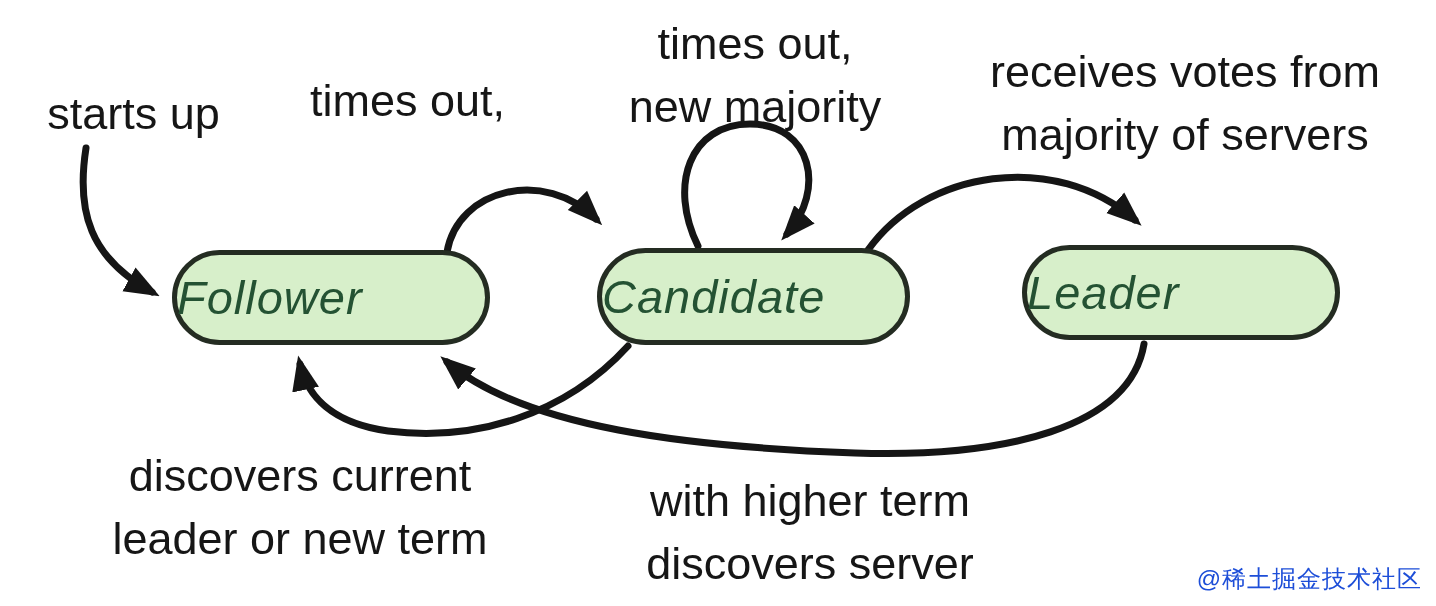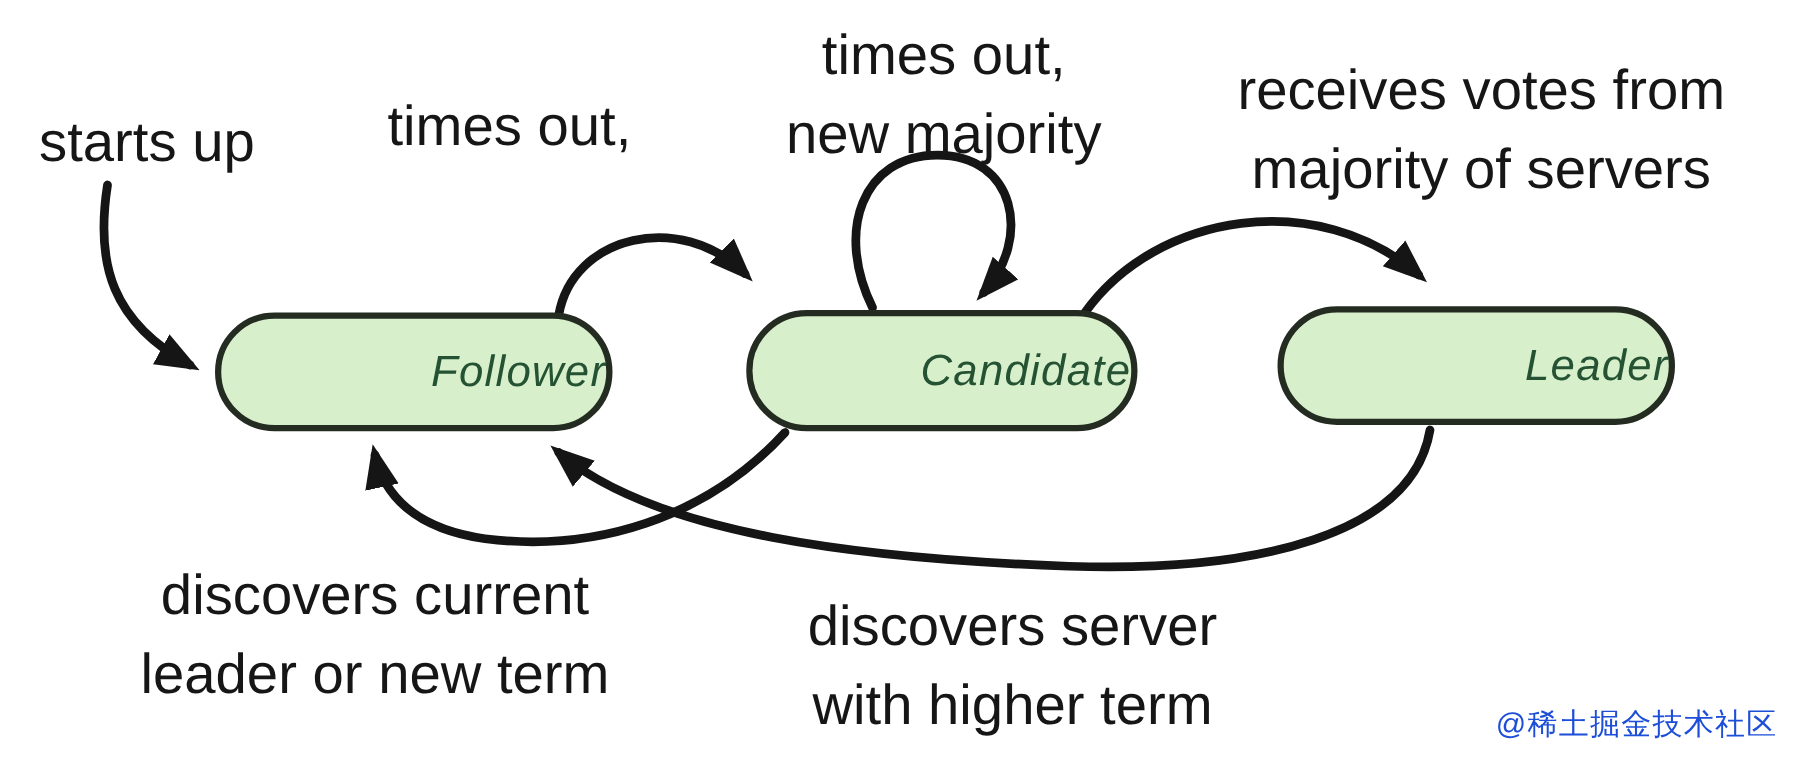--- a/index.html
+++ b/index.html
@@ -48,7 +48,7 @@
   }
   .lbl span { display: block; }
 
-  .lbl-starts-up         { left: 0px;   top: 82px;  width: 235px; }
+  .lbl-starts-up         { left: 16px;   top: 82px;  width: 235px; }
   .lbl-timeout-start     { left: 205px; top: 69px;  width: 405px; }
   .lbl-timeout-new       { left: 555px; top: 12px;  width: 400px; }
   .lbl-receives-votes    { left: 955px; top: 40px;  width: 460px; }

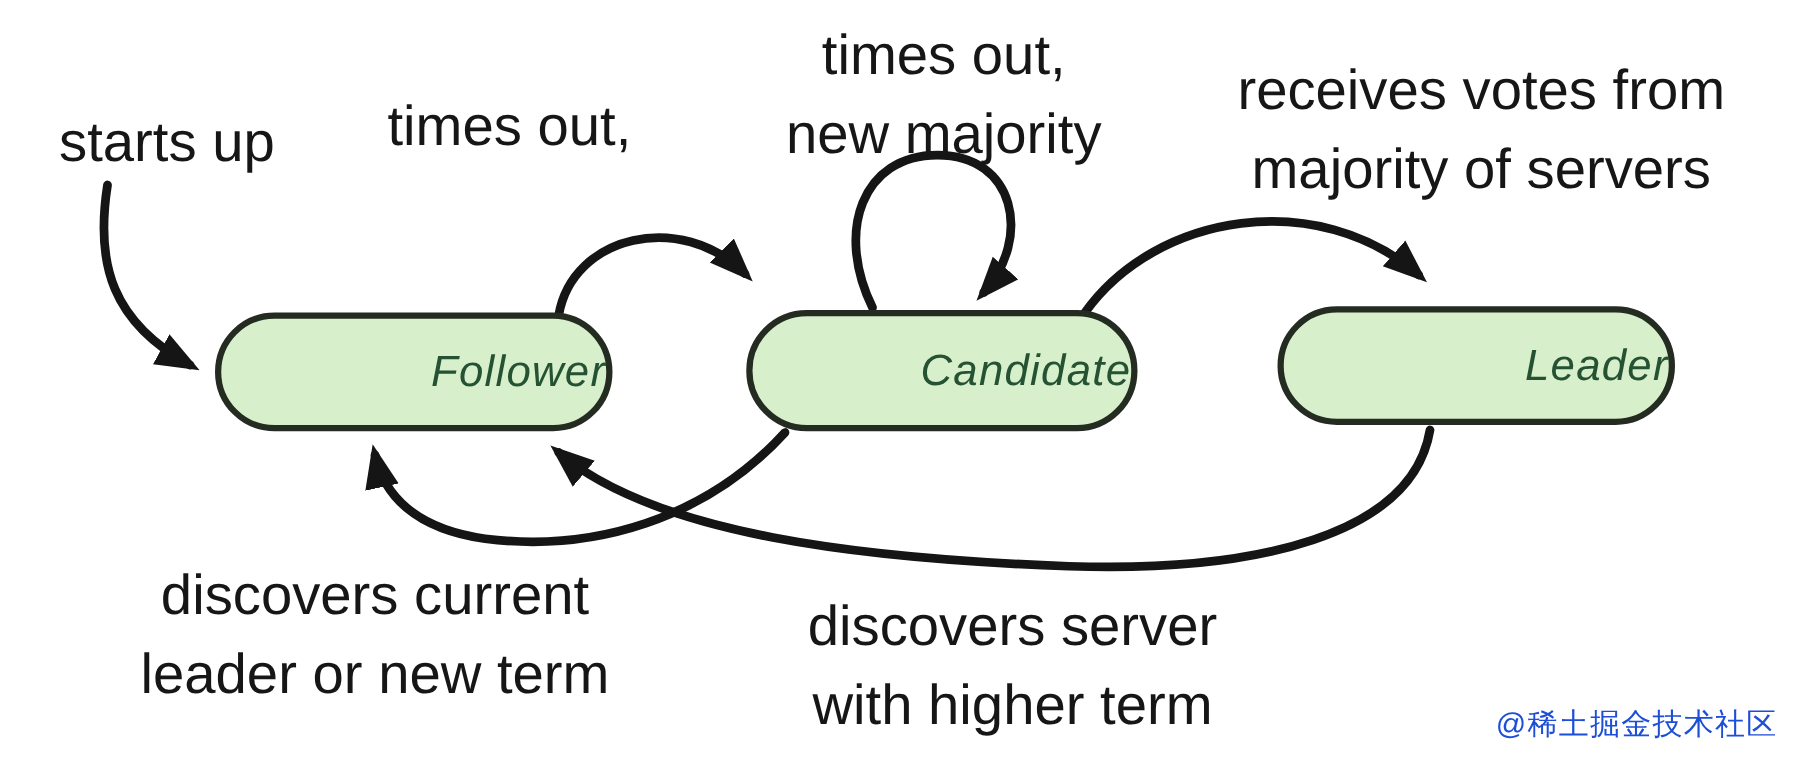--- a/index.html
+++ b/index.html
@@ -23,13 +23,13 @@
     position: absolute;
     display: flex;
     align-items: center;
-    justify-content: flex-end;
+    justify-content: flex-start;
     box-sizing: border-box;
     background: #d7efca;
     border: 5px solid #242c22;
     border-radius: 54px;
     font-style: italic;
-    font-size: 35px;
+    font-size: 47px;
     letter-spacing: 1px;
     color: #24523258;
     color: #245233;

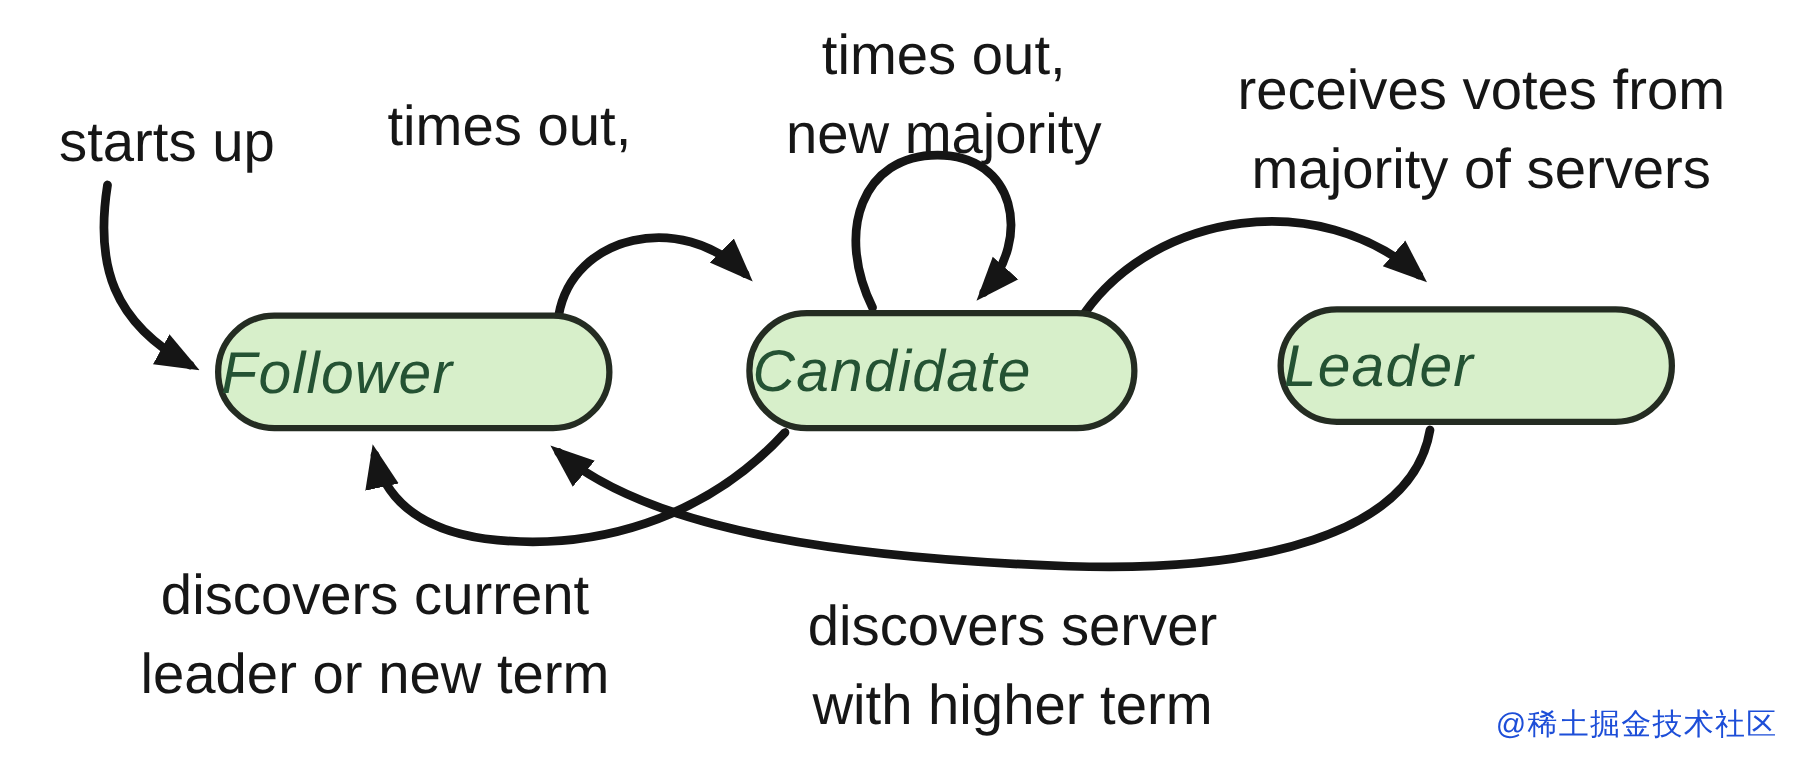--- a/index.html
+++ b/index.html
@@ -119,8 +119,8 @@
   </div>
 
   <div class="lbl lbl-discovers-server">
+    <span>with higher term</span>
     <span>discovers server</span>
-    <span>with higher term</span>
   </div>
 
   <div class="watermark">@稀土掘金技术社区</div>

